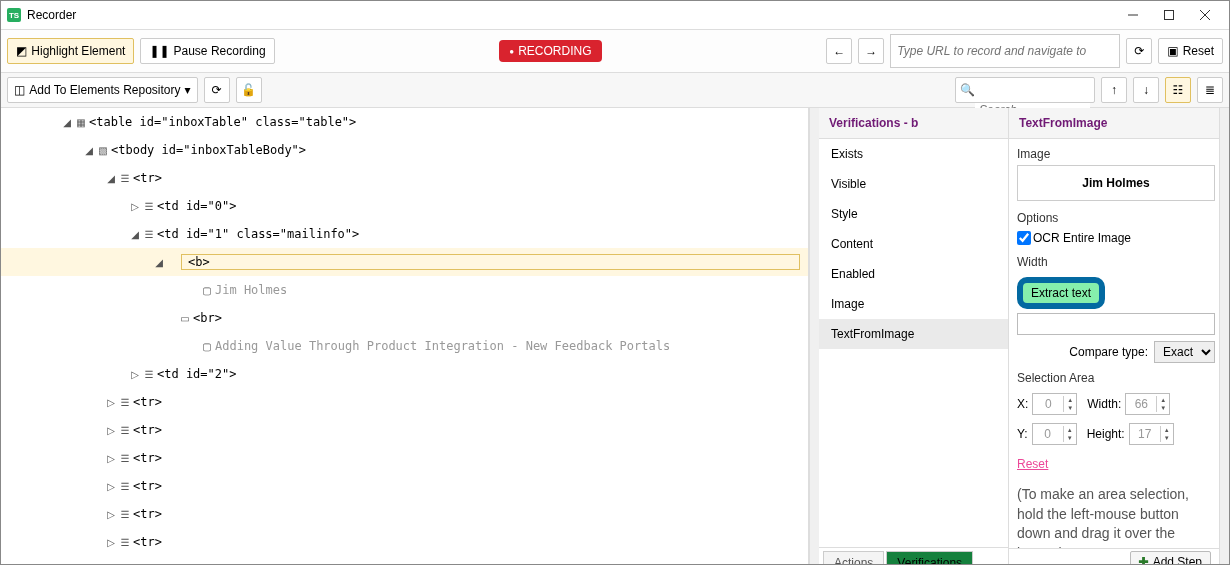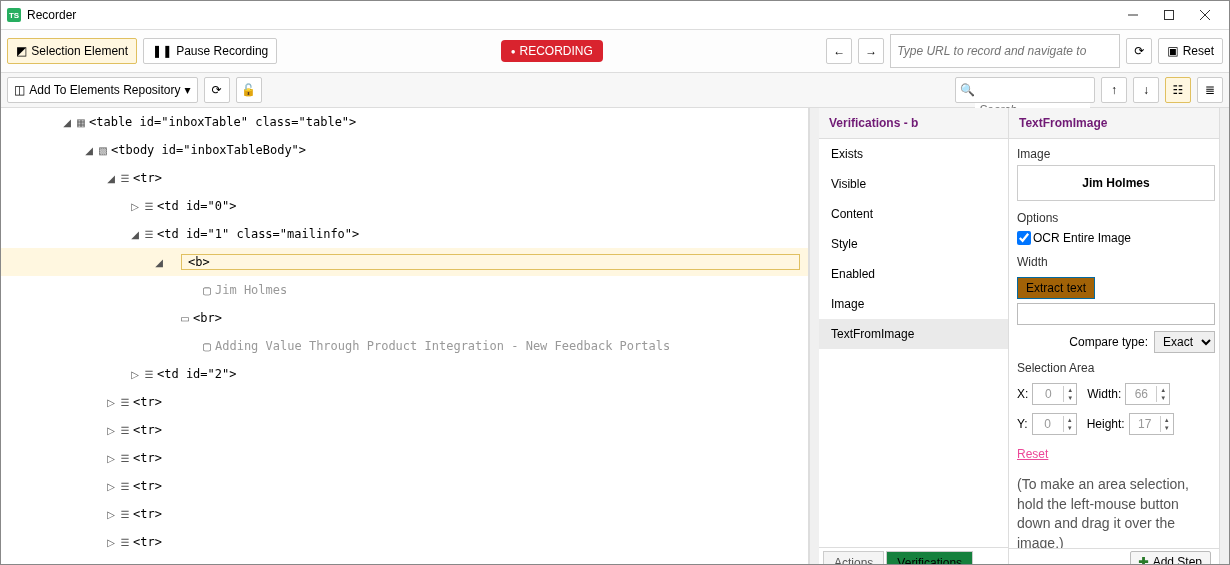--- a/index.html
+++ b/index.html
@@ -95,7 +95,7 @@
 <div class="toolbar1">
   <div class="btn highlight">
     <span>◩</span>
-    <span>Selection Element</span>
+    <span>Highlight Element</span>
   </div>
   <div class="btn">
     <span>❚❚</span>

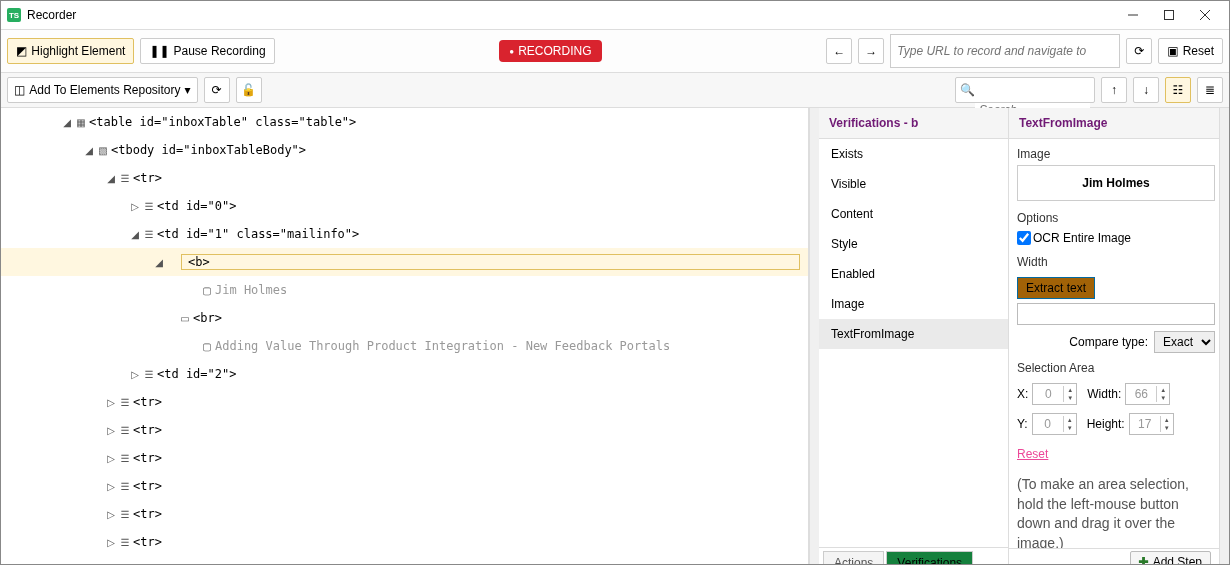--- a/index.html
+++ b/index.html
@@ -242,8 +242,8 @@
     <div class="pane-title">Verifications - b</div>
     <div class="verif-item">Exists</div>
     <div class="verif-item">Visible</div>
+    <div class="verif-item">Style</div>
     <div class="verif-item">Content</div>
-    <div class="verif-item">Style</div>
     <div class="verif-item">Enabled</div>
     <div class="verif-item">Image</div>
     <div class="verif-item selected">TextFromImage</div>

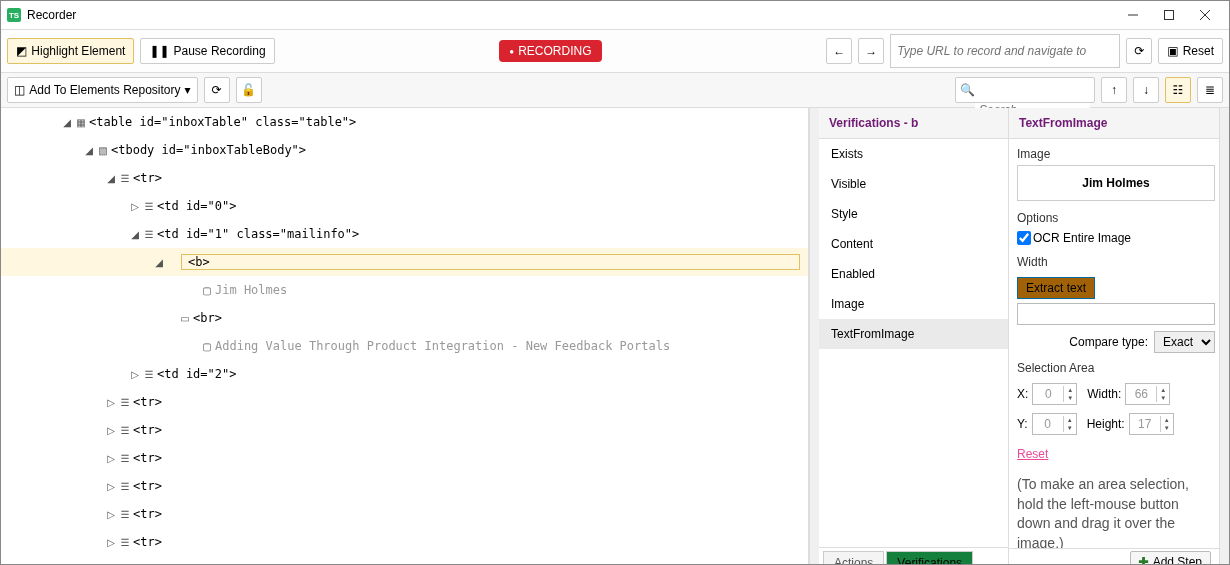--- a/index.html
+++ b/index.html
@@ -48,7 +48,7 @@
 .img-prev { border:1px solid #ccc; text-align:center; padding:10px 0; font-weight:700; margin-bottom:8px;}
 .opt-row { display:flex; align-items:center; gap:2px; padding:2px 0;}
 input[type=checkbox] { width:14px; height:14px; }
-.small-btn { border:1px solid #0369a1; background:#a16207; padding:3px 8px; border-radius:0; cursor:pointer; }
+.small-btn { border:6px solid #0369a1; background:#86efac; padding:3px 8px; border-radius:10px; cursor:pointer; }
 .text-input { border:1px solid #bbb; height:22px; width:100%; padding:0 4px; }
 .compare-row { display:flex; align-items:center; justify-content:flex-end; gap:6px; padding:6px 0; }
 select { border:1px solid #bbb; height:22px; padding:0 4px; }

